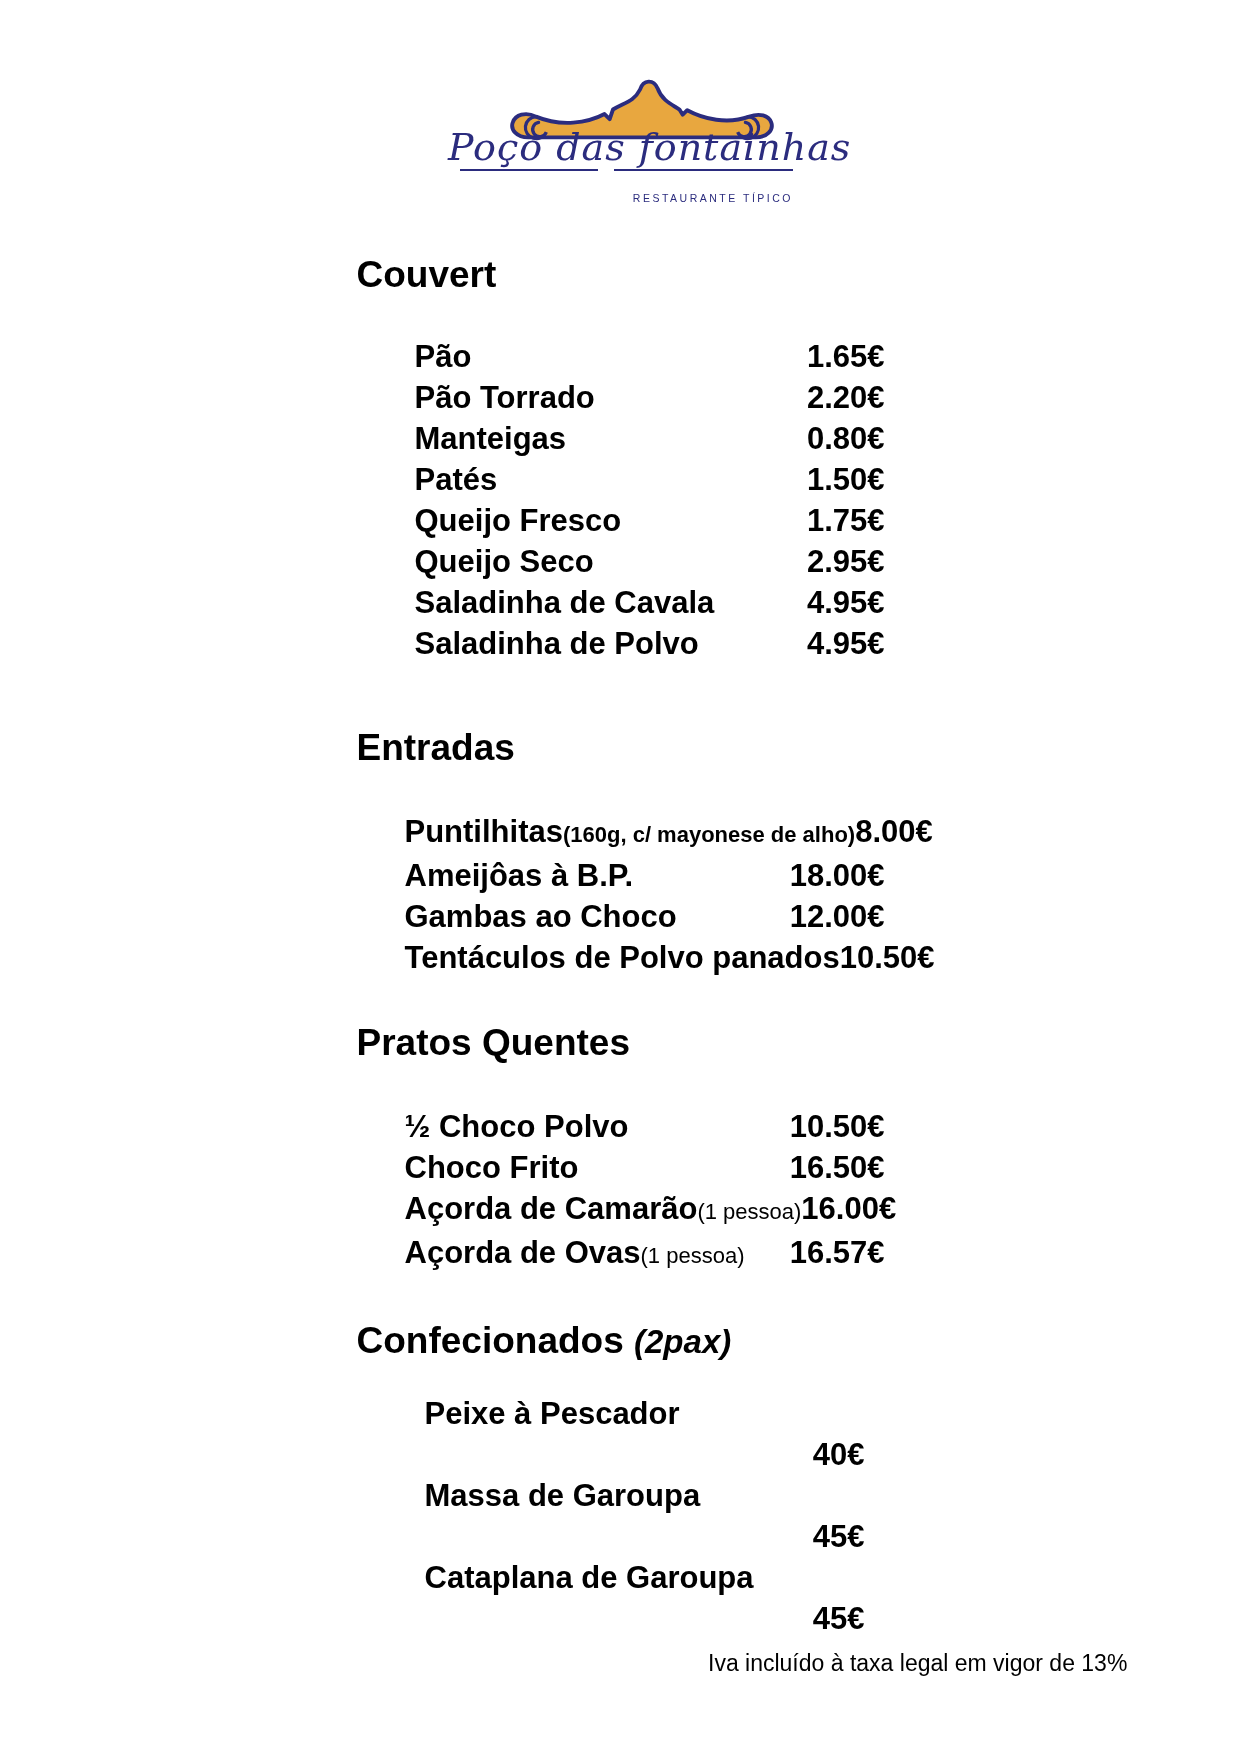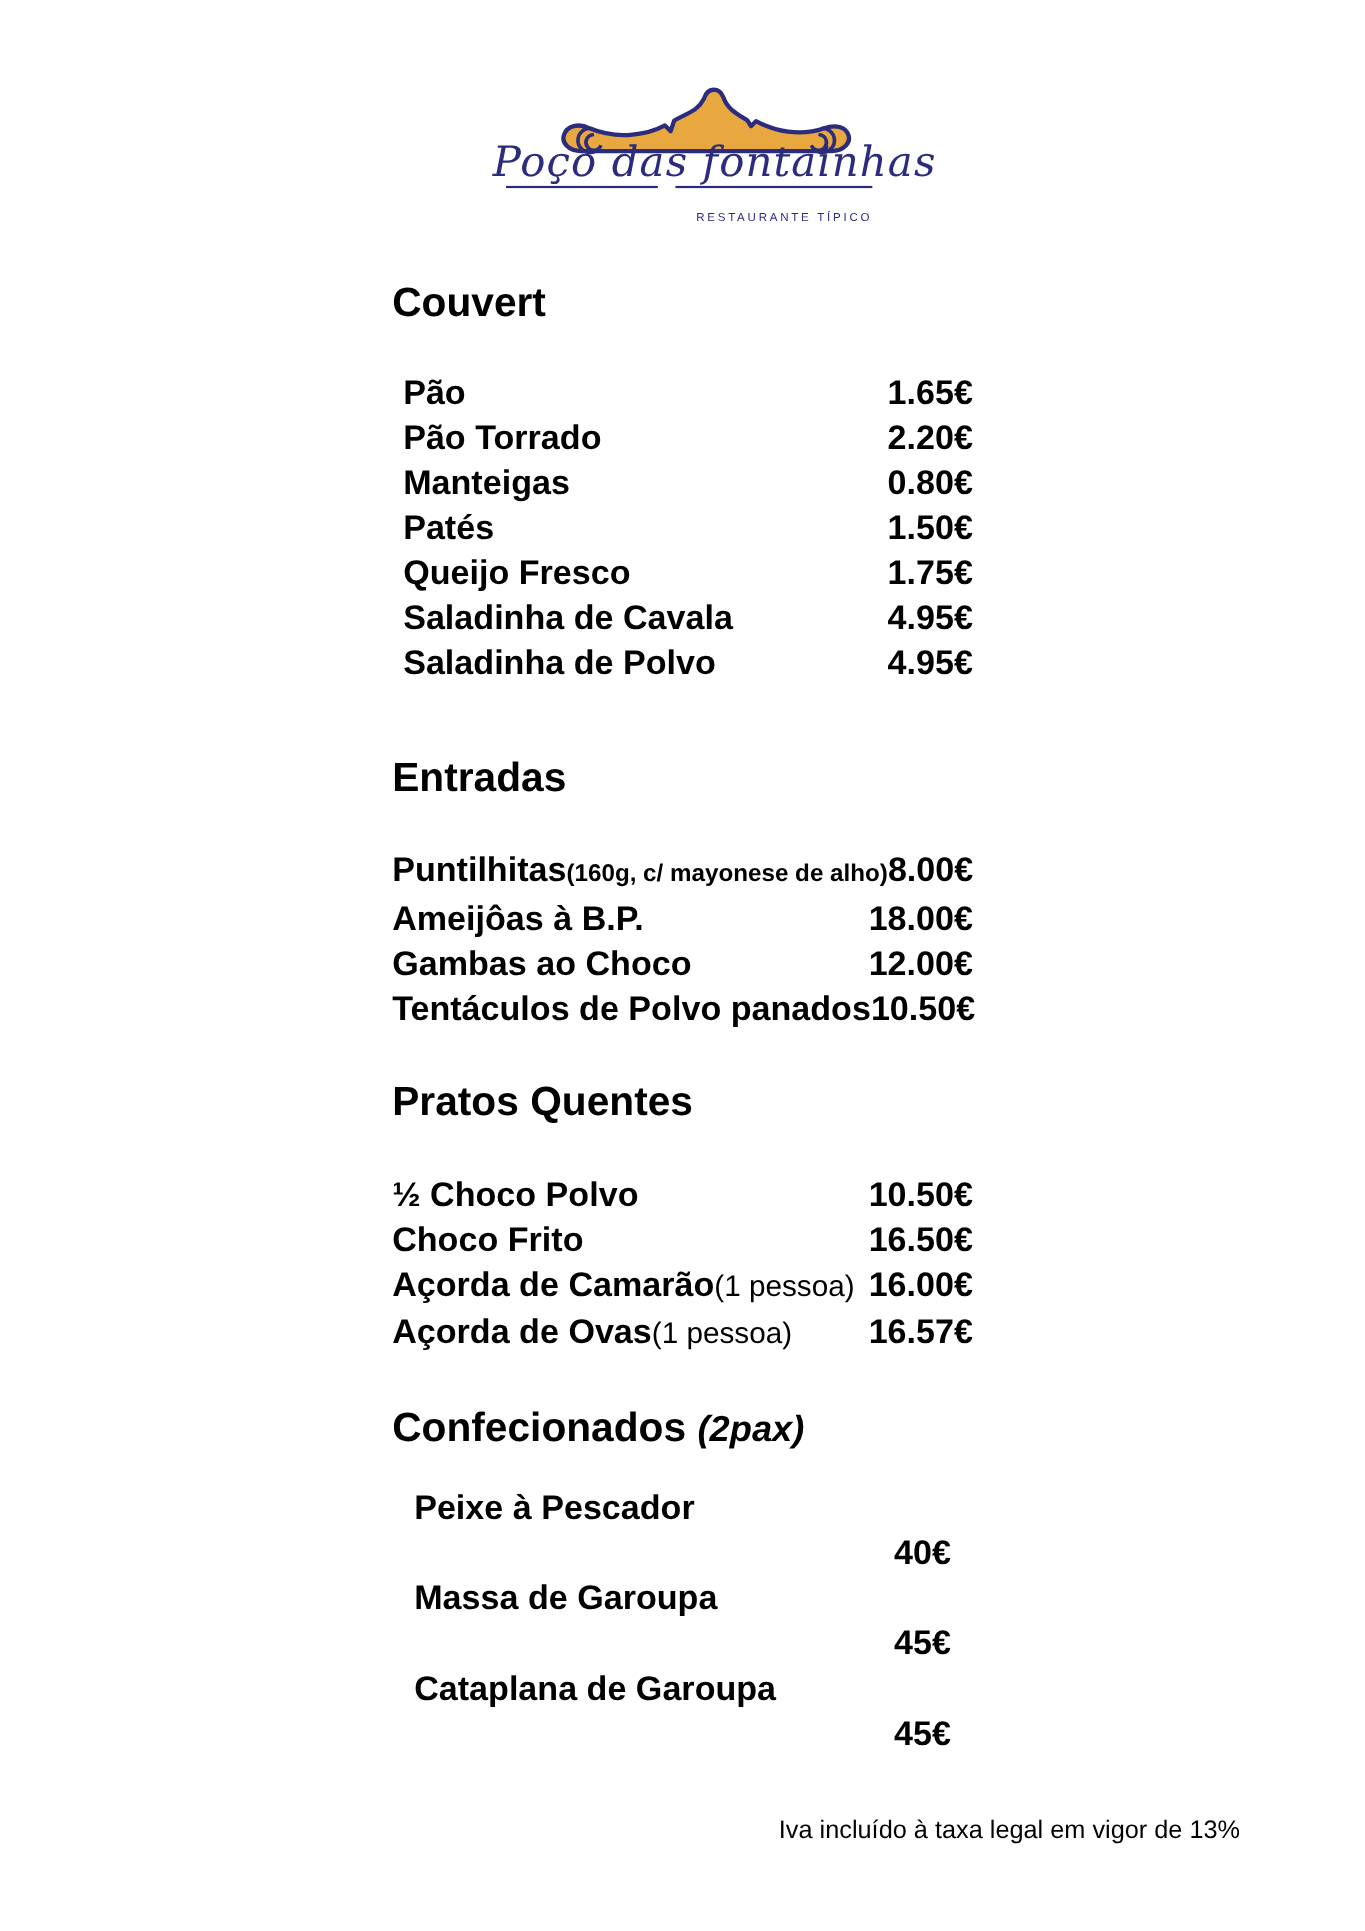--- a/index.html
+++ b/index.html
@@ -45,6 +45,7 @@
     display:flex;align-items:baseline;
     font-size:31px;font-weight:bold;line-height:41px;
     white-space:nowrap;
+    margin-left:48px;
   }
   .item .price{margin-left:auto;}
   .detail-bold-sm{font-size:22px;font-weight:bold;}

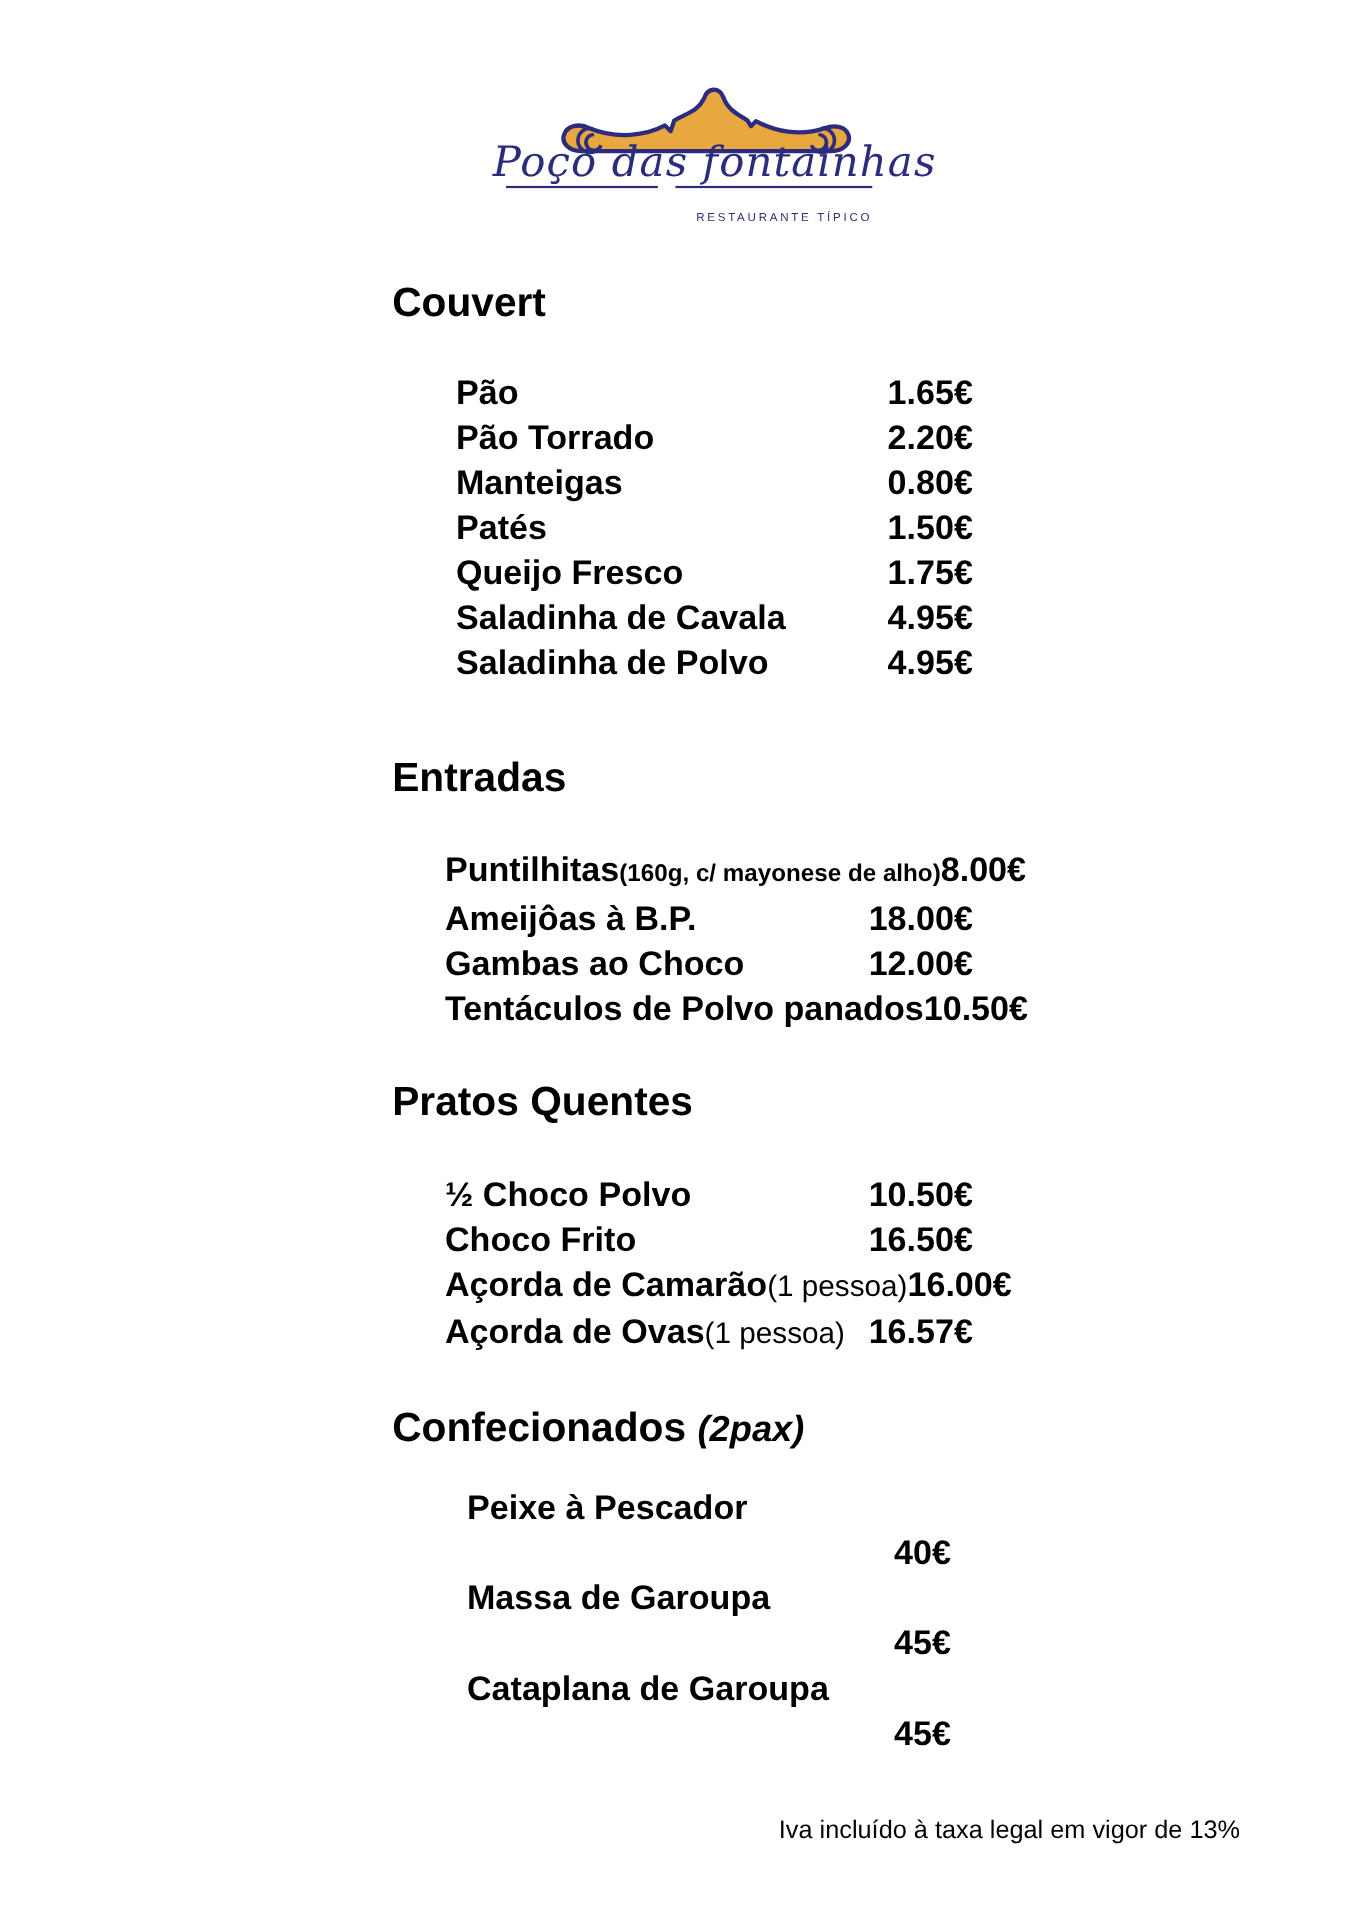--- a/index.html
+++ b/index.html
@@ -111,6 +111,10 @@
       <span class="price">1.75€</span>
     </div>
     <div class="item">
+      <span class="name">Queijo Seco</span>
+      <span class="price">2.95€</span>
+    </div>
+    <div class="item">
       <span class="name">Saladinha de Cavala</span>
       <span class="price">4.95€</span>
     </div>

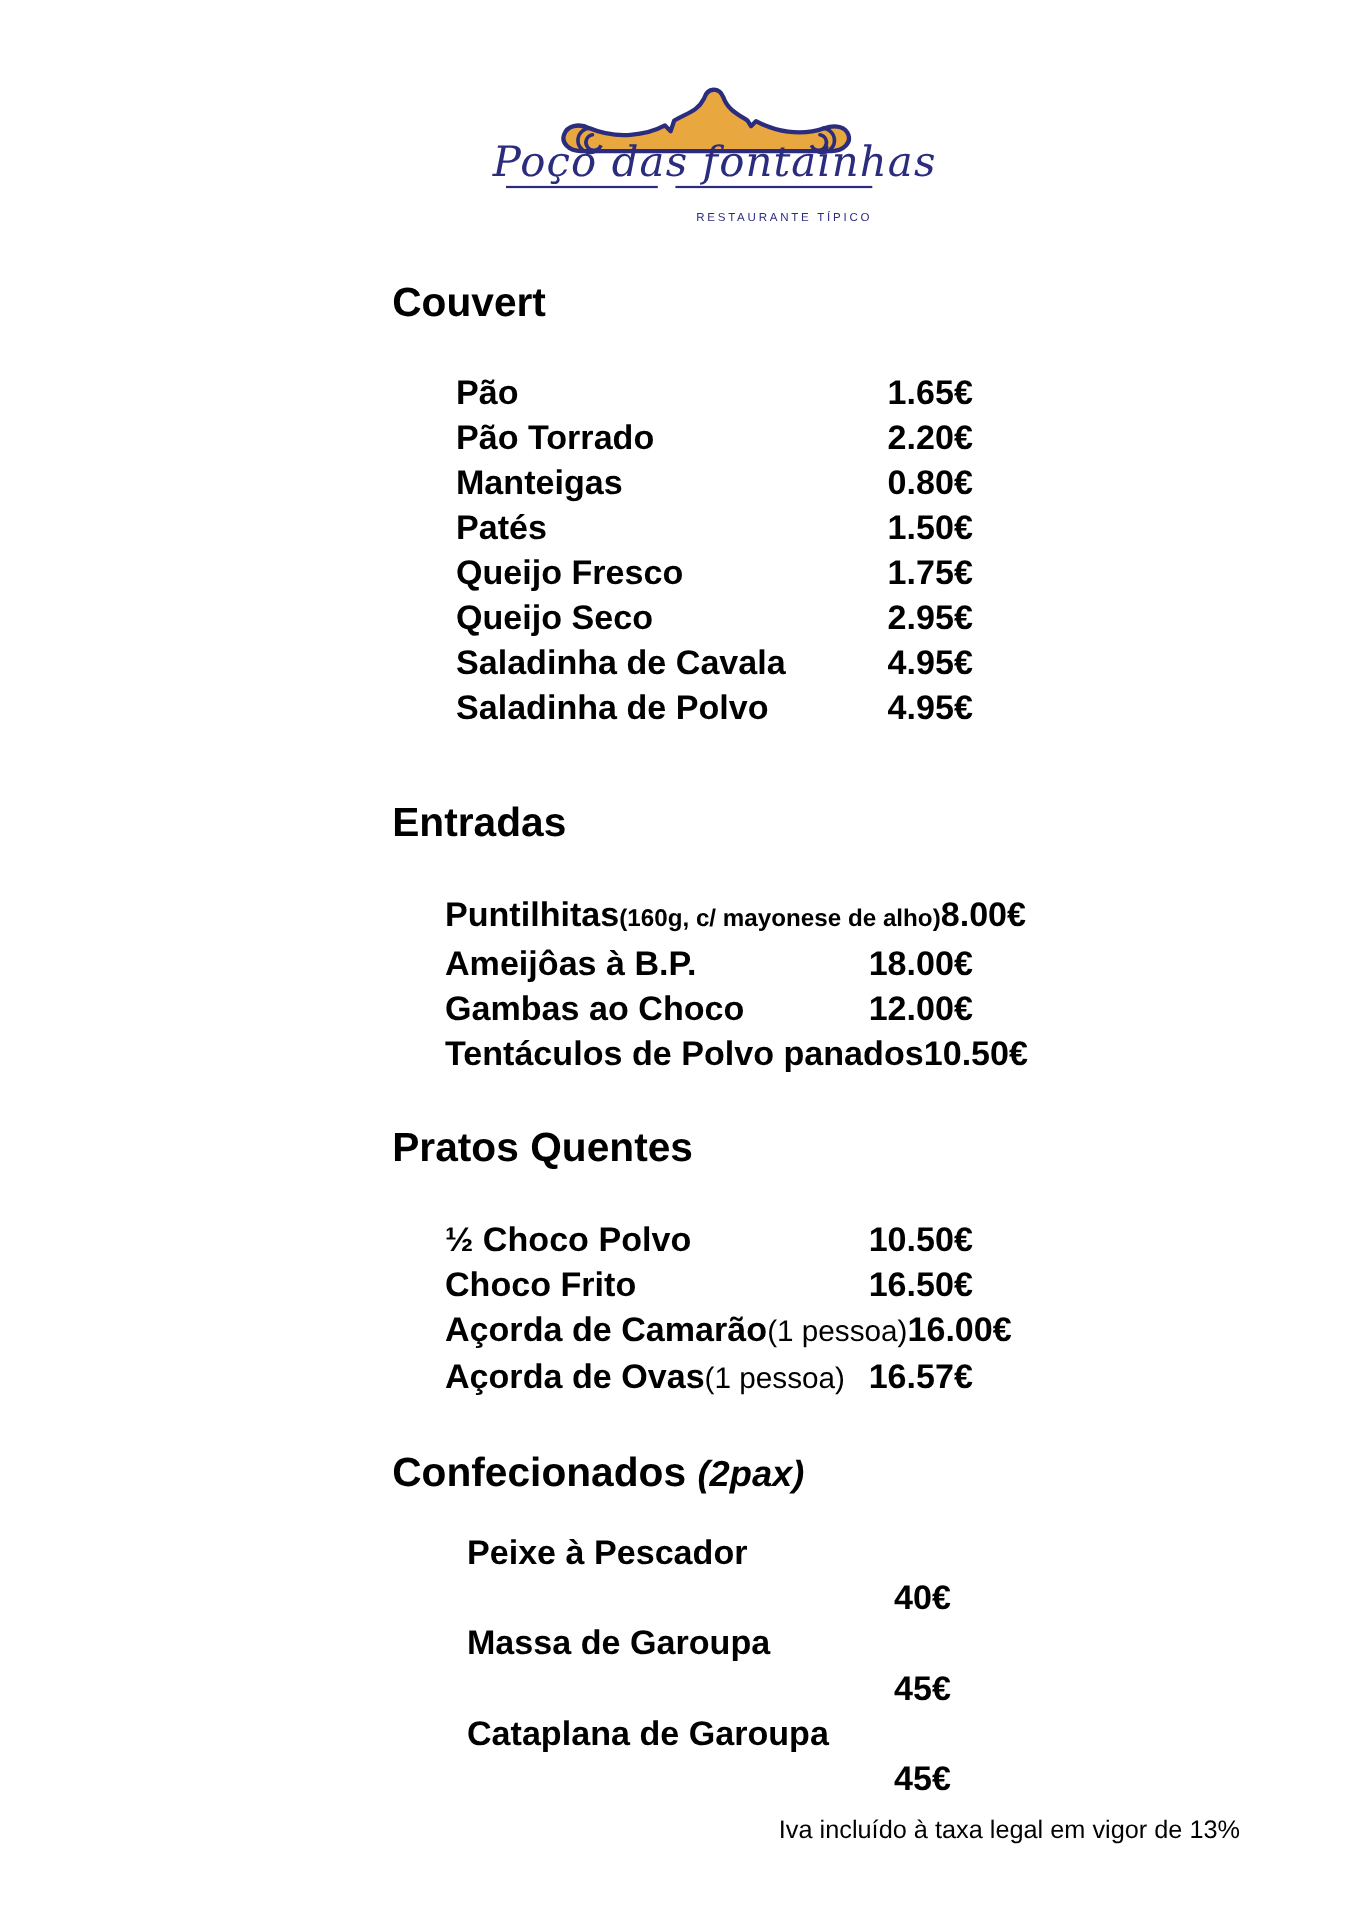--- a/index.html
+++ b/index.html
@@ -49,7 +49,7 @@
   }
   .item .price{margin-left:auto;}
   .detail-bold-sm{font-size:22px;font-weight:bold;}
-  .detail-reg{font-size:27px;font-weight:normal;}
+  .detail-reg{font-size:22px;font-weight:normal;}
 
   .couvert-items .item{padding-left:10px;}
   .confecionados-items .item{padding-left:20px;padding-right:20px;flex-direction:column;}

